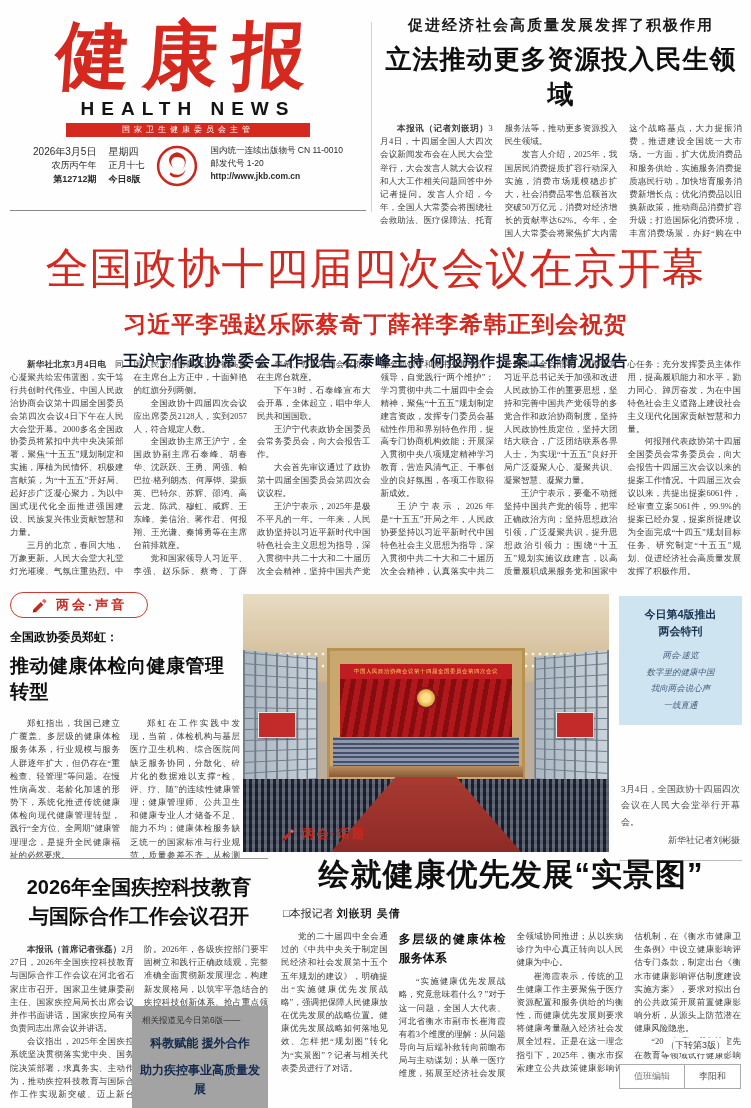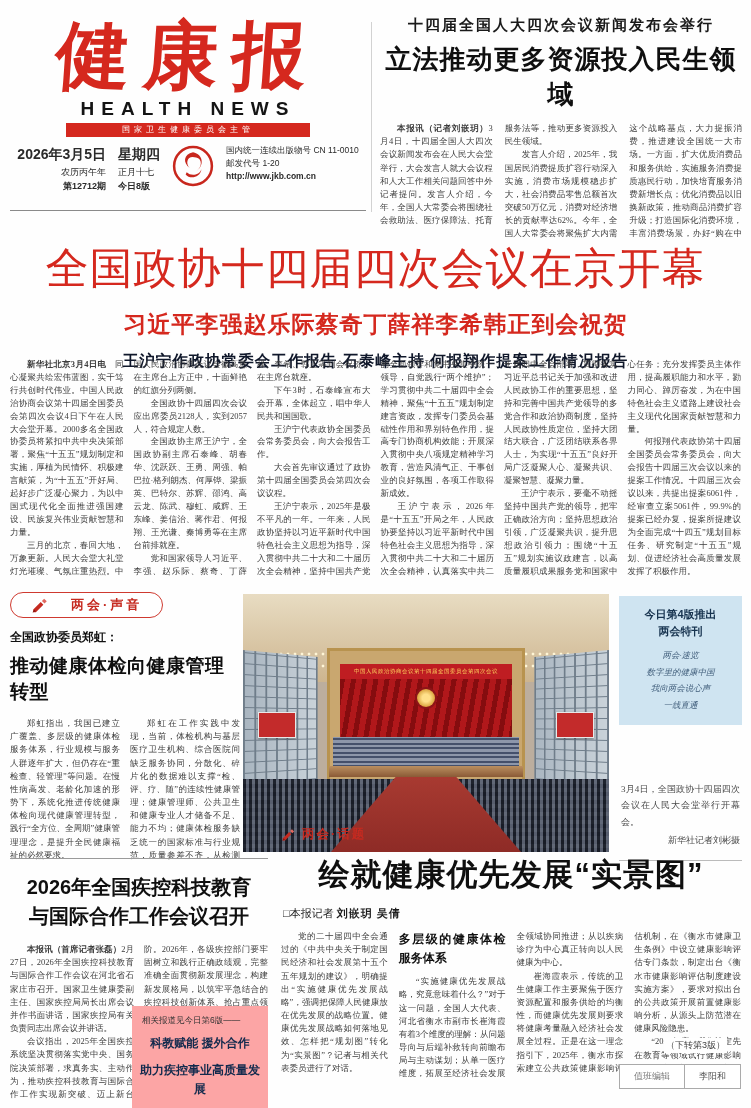--- a/index.html
+++ b/index.html
@@ -146,7 +146,7 @@
 <div class="vrule"></div>
 
 <div id="topright">
-  <div class="kicker">十四届全国人大四次会议新闻发布会举行</div>
+  <div class="kicker">促进经济社会高质量发展发挥了积极作用</div>
   <div class="headline">立法推动更多资源投入民生领域</div>
   <div class="cols3 serif">
       <p class="para"><b>本报讯（记者刘嵌玥）</b>3月4日，十四届全国人大四次会议新闻发布会在人民大会堂举行，大会发言人就大会议程和人大工作相关问题回答中外记者提问。发言人介绍，今年，全国人大常委会将围绕社会救助法、医疗保障法、托育服务法等，推动更多资源投入民生领域。</p>

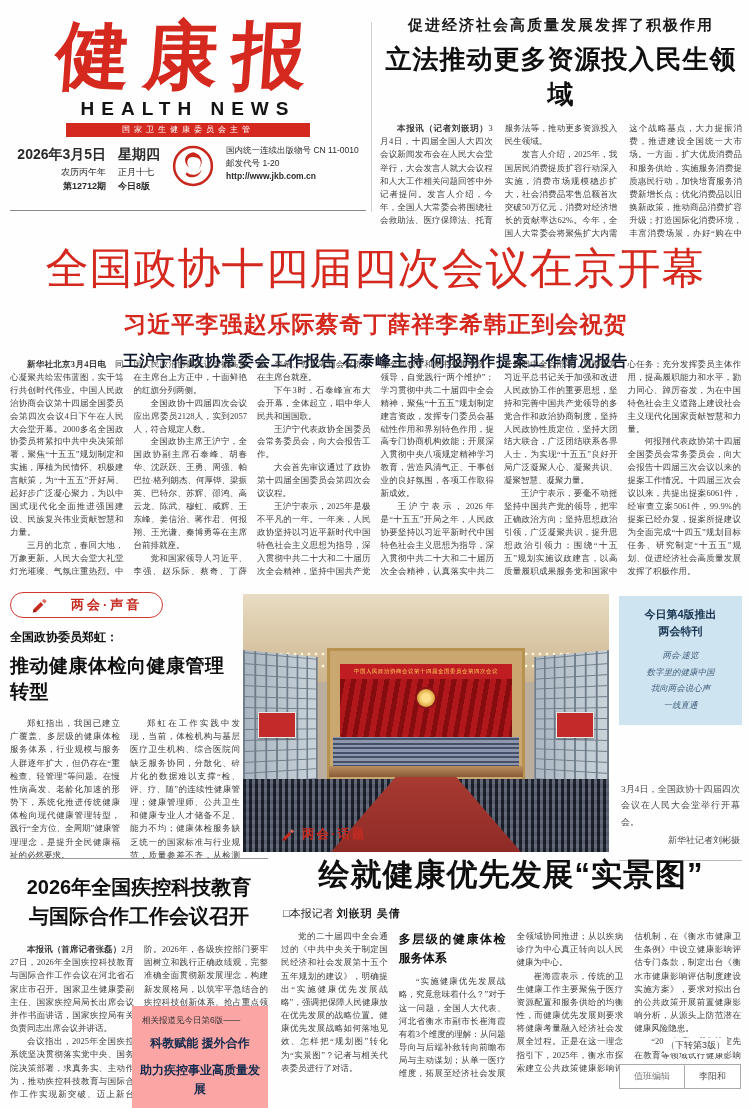--- a/index.html
+++ b/index.html
@@ -15,7 +15,7 @@
           letter-spacing:4px;text-align:center;padding:1px 0 2px}
   .dateline{display:flex;justify-content:center;gap:12px;margin-top:7px;font-size:9px;color:#2a2a2a;align-items:flex-start}
   .dcol{line-height:1.55}
-  .dcol .big{font-size:14px;font-weight:bold}
+  .dcol .big{font-size:10px;font-weight:normal}
   .dcol .bold{font-weight:bold}
   .d-right{text-align:right}
   .logo{width:42px;height:42px;margin-top:1px}

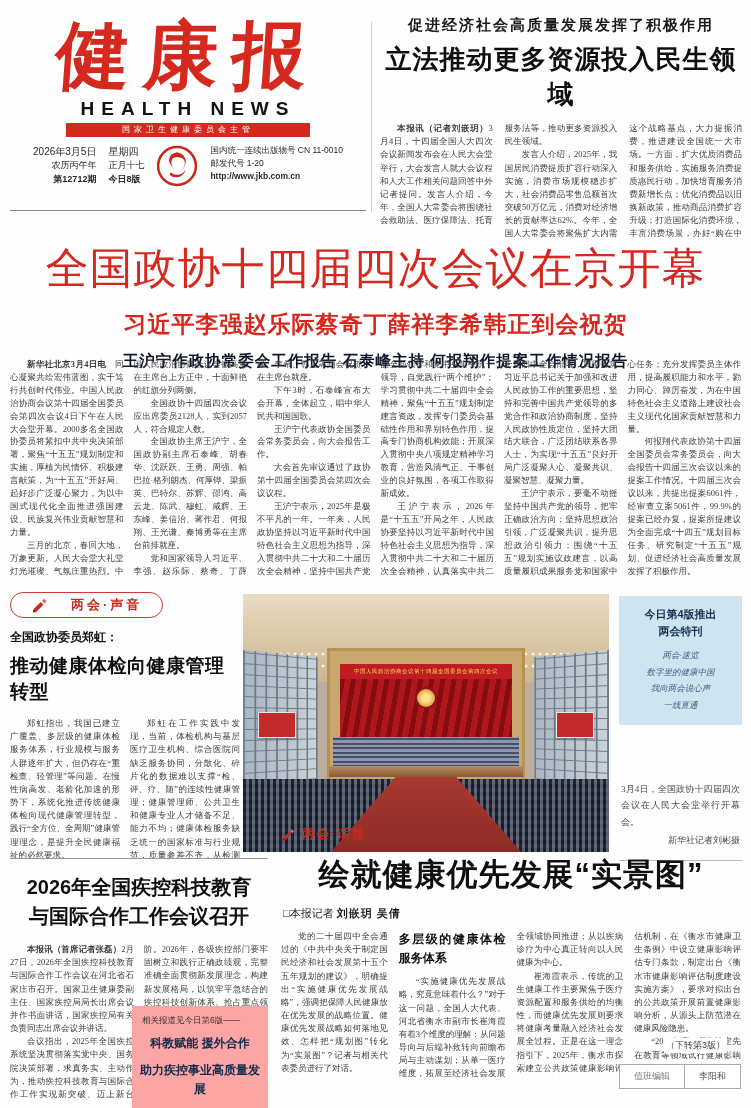--- a/index.html
+++ b/index.html
@@ -37,7 +37,7 @@
   #mainbody{position:absolute;left:10px;top:358px;width:731px;height:224px;column-count:6;column-gap:10px;
             font-size:8.5px;line-height:1.52;text-align:justify;color:#3c3c3c;overflow:hidden}
   
-  .badge{display:inline-flex;align-items:flex-end;gap:22px;border:1.5px solid #cf3a30;border-radius:16px;
+  .badge{display:inline-flex;align-items:flex-end;gap:7px;border:1.5px solid #cf3a30;border-radius:16px;
          padding:3px 20px;color:#c52a20;font-weight:bold;font-size:13px;letter-spacing:3px;background:#fff}
   .badge2{display:inline-flex;align-items:center;gap:6px;color:#c52a20;font-weight:bold;font-size:12.5px;letter-spacing:2px}
   .pen-icon{width:18px;height:18px;flex:0 0 auto}

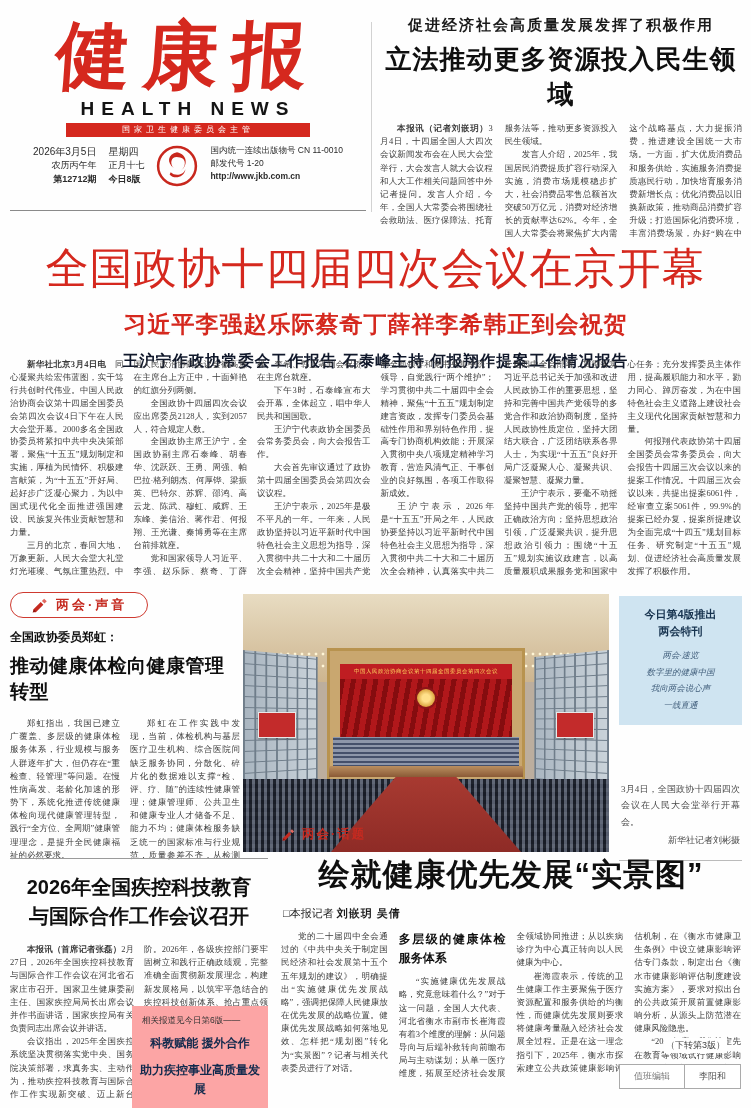--- a/index.html
+++ b/index.html
@@ -94,7 +94,7 @@
   #bottomleft .headline{text-align:center;font-size:20px;font-weight:bold;color:#0f0f0f;line-height:1.45}
   .cols2c{margin-top:12px;column-count:2;column-gap:10px;font-size:8.5px;line-height:1.55;text-align:justify;
           color:#3c3c3c;height:170px;overflow:hidden}
-  .related-box{position:absolute;right:0;bottom:4px;width:124px;background:#fca5a5;text-align:center;
+  .related-box{position:absolute;right:0;bottom:4px;width:124px;background:#a3a3a3;text-align:center;
                padding:9px 6px 10px}
   .related-box .l1{font-size:8.5px;color:#333;text-align:left;padding-left:4px}
   .related-box .l2{font-size:12px;font-weight:bold;color:#122a4d;margin-top:7px;line-height:1.6}

